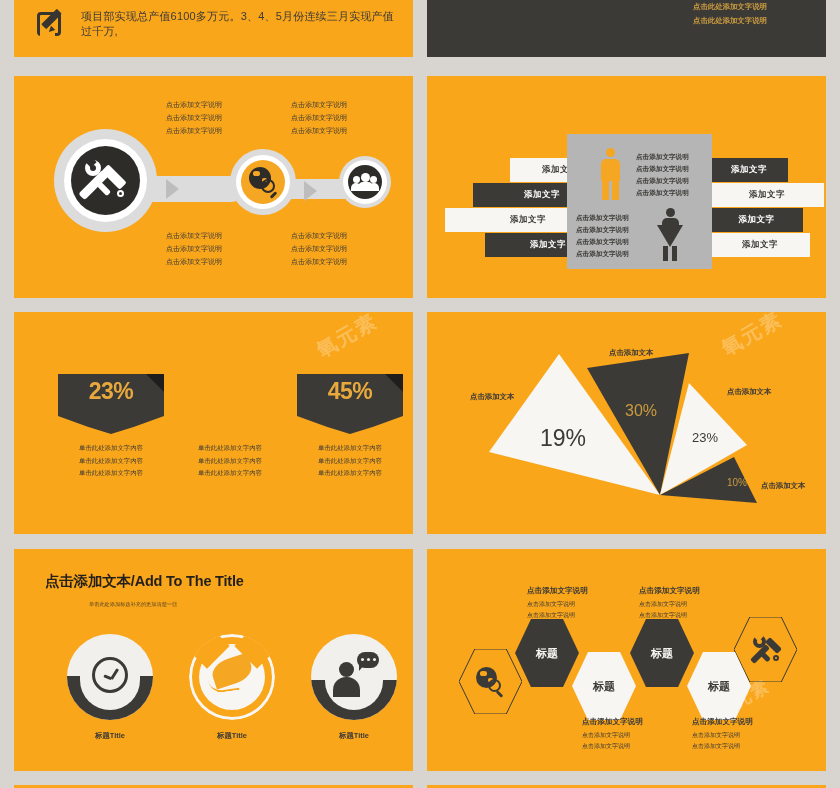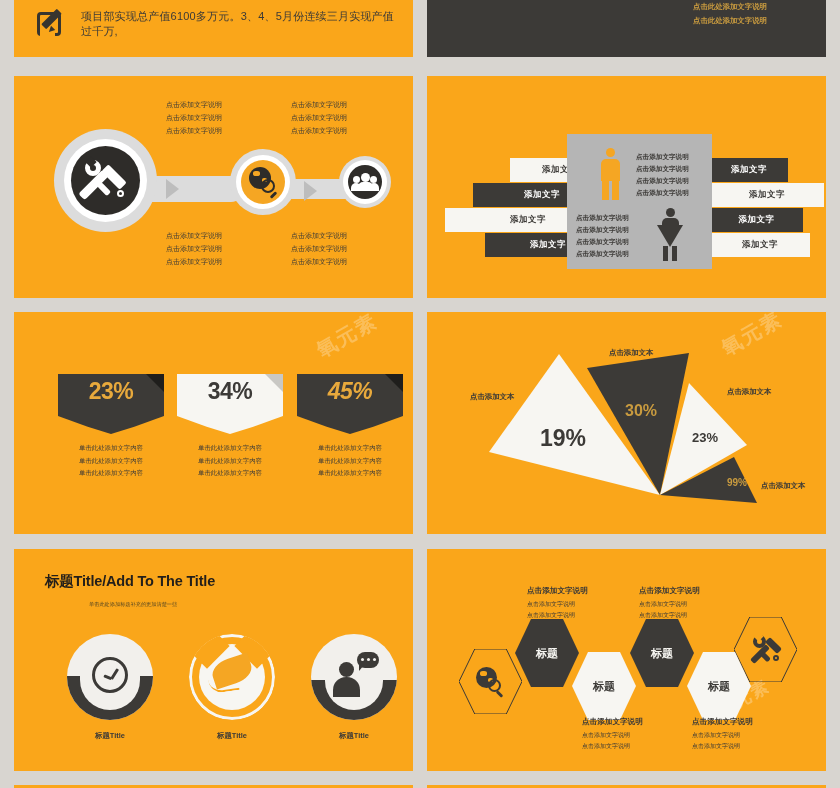--- a/index.html
+++ b/index.html
@@ -404,12 +404,6 @@
       <div>单击此处添加文字内容</div>
     </div>
 
-    <div class="ribbon" style="left:163px;top:62px;">
-      <div class="rib-body" style="background:#F7F6F2;clip-path:polygon(0 0,84% 0,100% 20%,100% 100%,0 100%);"></div>
-      <div class="rib-fold" style="border-left:18px solid transparent;border-top:18px solid #c9c8c4;"></div>
-      <div class="rib-v" style="background:#F7F6F2;clip-path:polygon(0 0,100% 0,72% 60%,50% 100%,28% 60%,0 0);"></div>
-      <div class="pct" style="color:#3C3A37;">34%</div>
-    </div>
     <div class="rib-cap" style="left:146px;top:130px;">
       <div>单击此处添加文字内容</div>
       <div>单击此处添加文字内容</div>

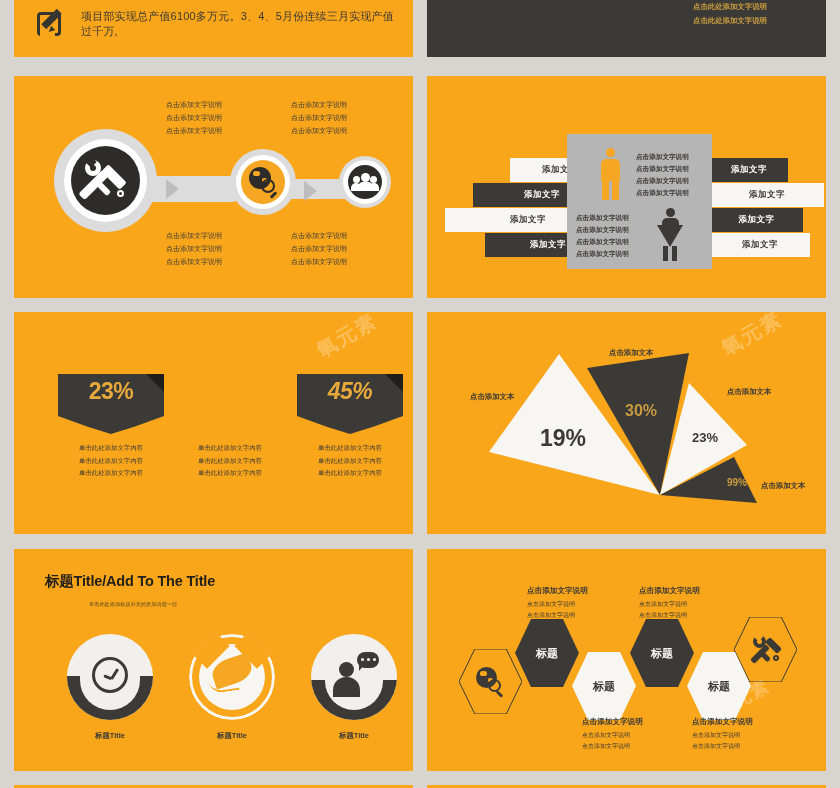--- a/index.html
+++ b/index.html
@@ -414,7 +414,7 @@
       <div class="rib-body" style="background:#3C3A37;clip-path:polygon(0 0,84% 0,100% 20%,100% 100%,0 100%);"></div>
       <div class="rib-fold" style="border-left:18px solid transparent;border-top:18px solid #1f1e1c;"></div>
       <div class="rib-v" style="background:#3C3A37;clip-path:polygon(0 0,100% 0,72% 60%,50% 100%,28% 60%,0 0);"></div>
-      <div class="pct" style="color:#E8A93C;font-style:italic;">45%</div>
+      <div class="pct" style="color:#E8A93C;">45%</div>
     </div>
     <div class="rib-cap" style="left:266px;top:130px;">
       <div>单击此处添加文字内容</div>

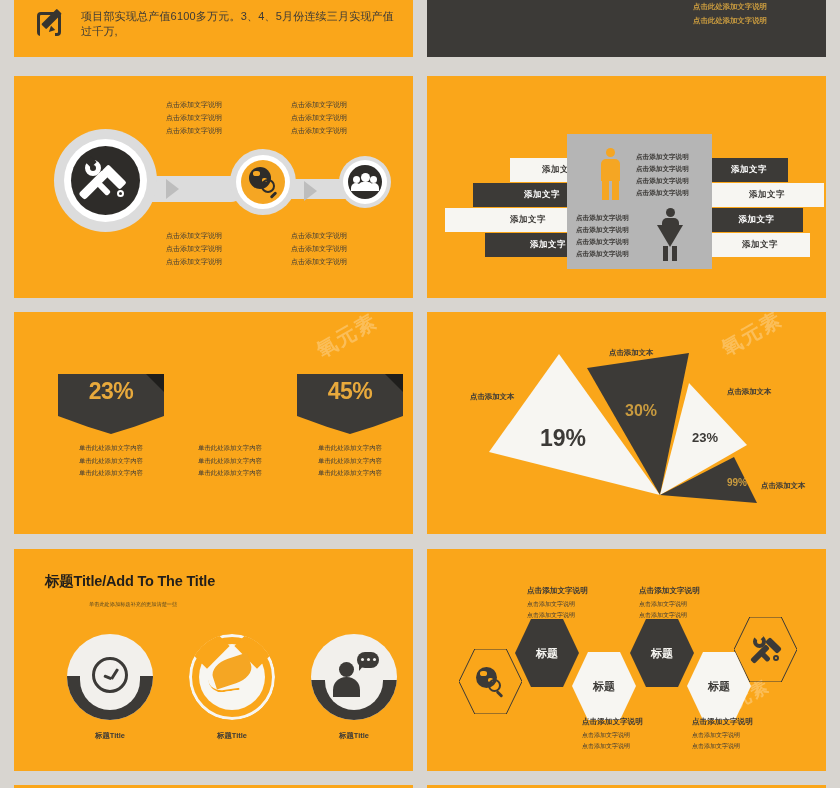--- a/index.html
+++ b/index.html
@@ -174,7 +174,7 @@
     white-space:nowrap;
   }
   .fan-val{
-    position:absolute;font-weight:bold;white-space:nowrap;
+    position:absolute;font-weight:normal;white-space:nowrap;
   }
 
   

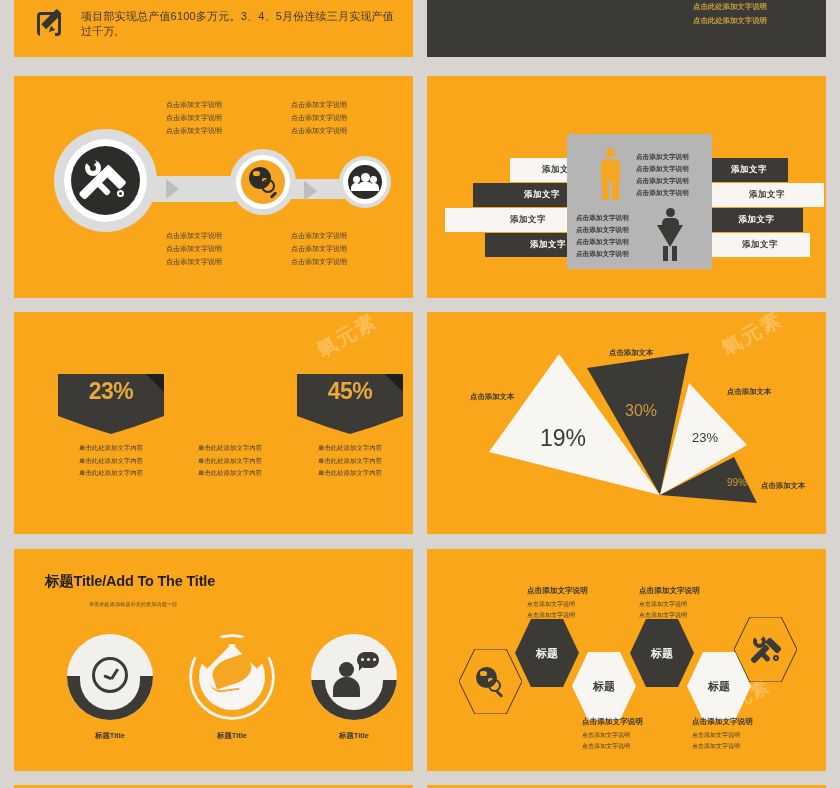--- a/index.html
+++ b/index.html
@@ -440,7 +440,7 @@
     <div class="fan-val" style="left:113px;top:113px;font-size:23px;color:#3C3A37;">19%</div>
     <div class="fan-val" style="left:198px;top:90px;font-size:16px;color:#C99B3F;">30%</div>
     <div class="fan-val" style="left:265px;top:118px;font-size:13px;color:#3C3A37;">23%</div>
-    <div class="fan-val" style="left:300px;top:165px;font-size:10px;color:#C99B3F;">99%</div>
+    <div class="fan-val" style="left:300px;top:165px;font-size:10px;color:#C99B3F;">10%</div>
 
     <div class="fan-lbl" style="left:43px;top:80px;">点击添加文本</div>
     <div class="fan-lbl" style="left:182px;top:36px;">点击添加文本</div>

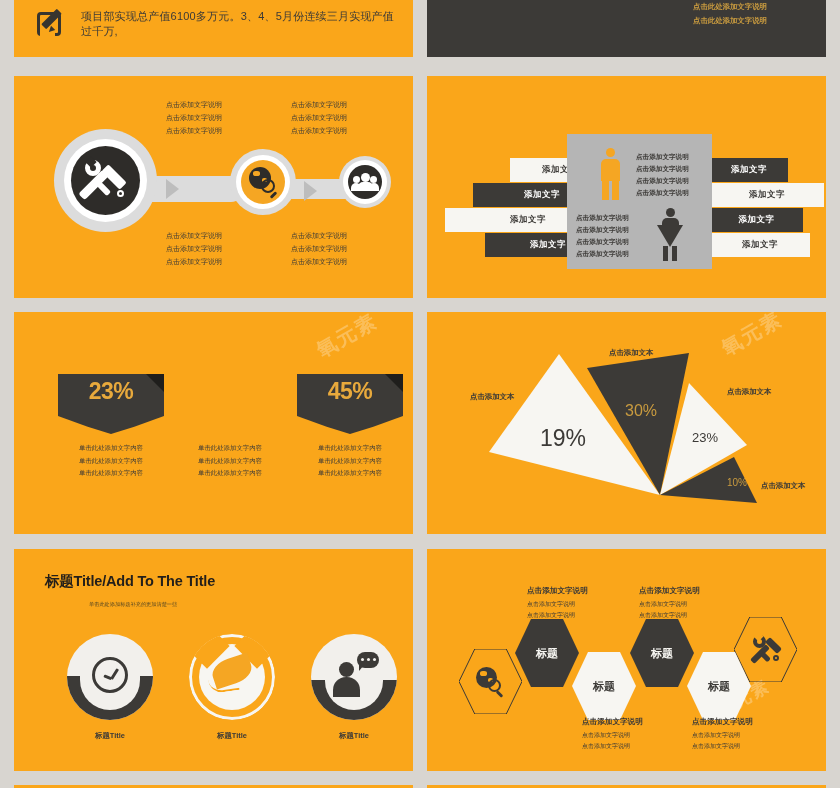--- a/index.html
+++ b/index.html
@@ -449,7 +449,7 @@
   </div>
 
   <div class="slide colL r4">
-    <div class="ptitle">标题Title/Add To The Title</div>
+    <div class="ptitle">点击添加文本/Add To The Title</div>
     <div class="psub">单击此处添加标题补充的更加清楚一些</div>
 
     <div class="circ" style="left:53px;top:85px;background:#F2F0EC;overflow:hidden;">

